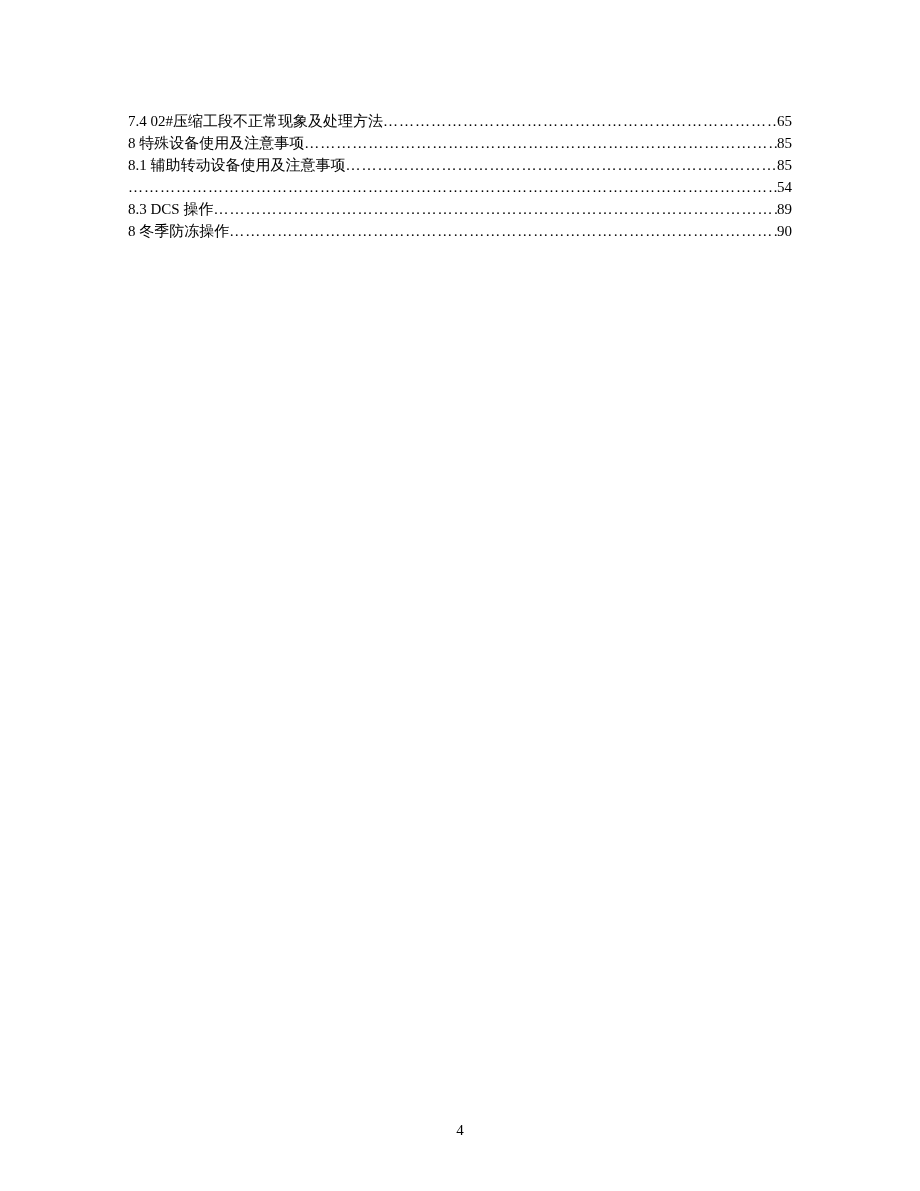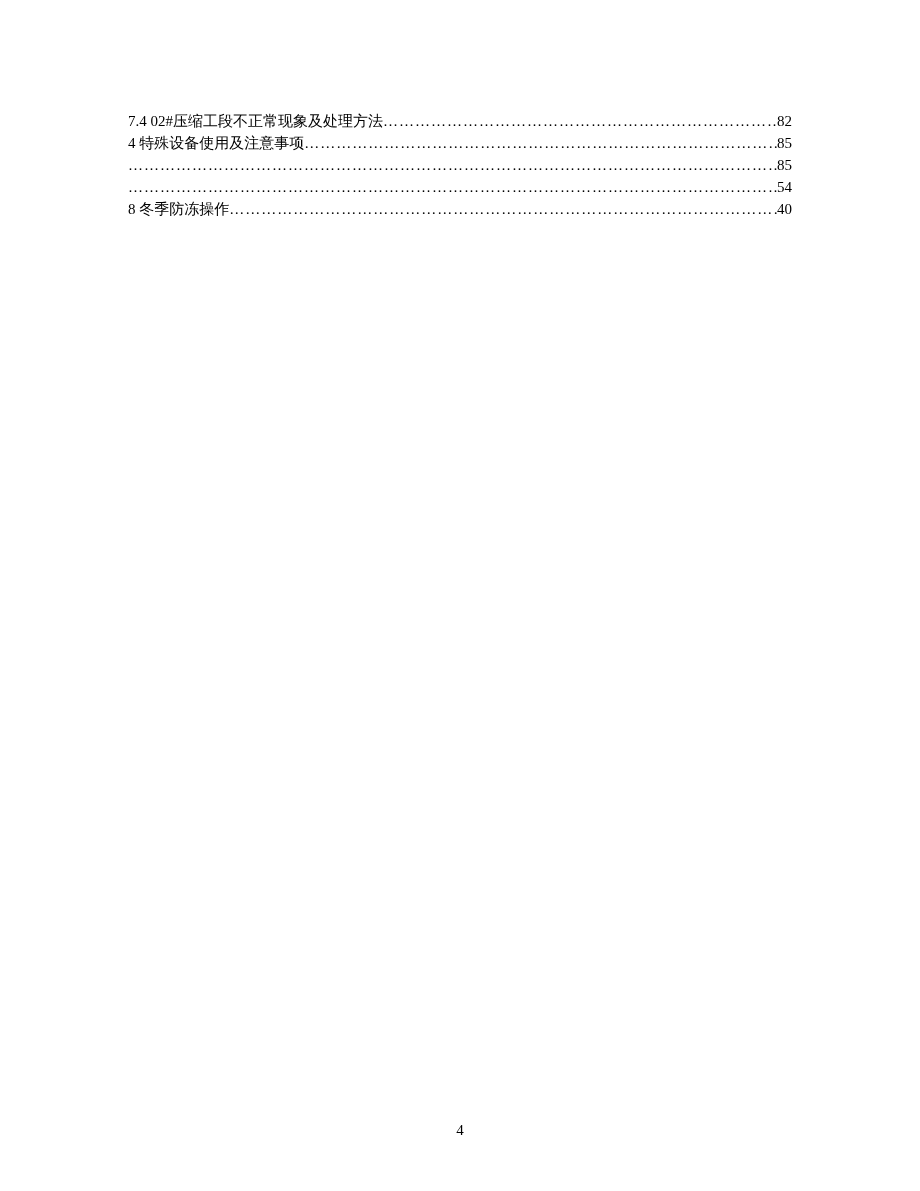--- a/index.html
+++ b/index.html
@@ -58,7 +58,7 @@
     <div class="toc-entry">
       <span class="toc-label">7.4 02#压缩工段不正常现象及处理方法</span>
       <span class="toc-dots"></span>
-      <span class="toc-page">82</span>
+      <span class="toc-page">65</span>
     </div>
     <div class="toc-entry">
       <span class="toc-label">4  特殊设备使用及注意事项</span>

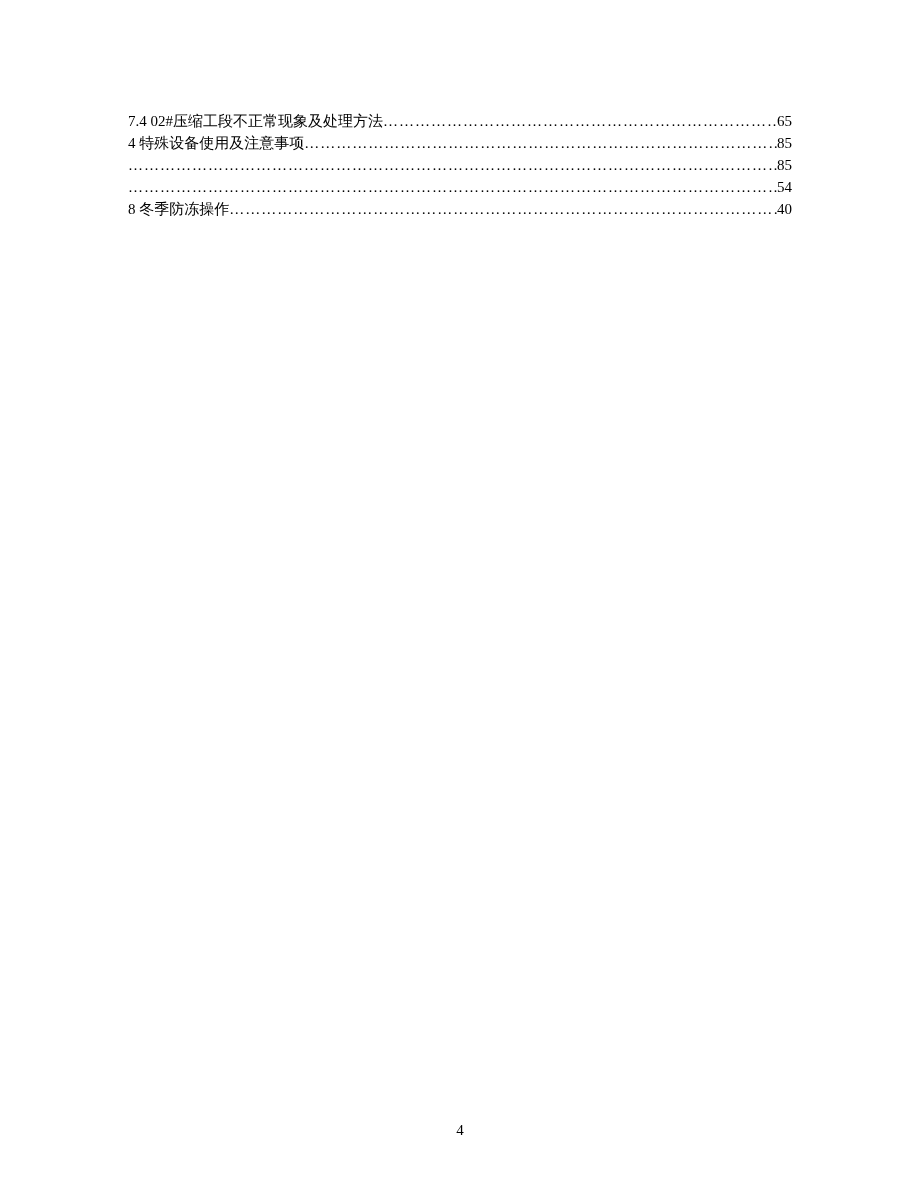--- a/index.html
+++ b/index.html
@@ -61,7 +61,7 @@
       <span class="toc-page">65</span>
     </div>
     <div class="toc-entry">
-      <span class="toc-label">4  特殊设备使用及注意事项</span>
+      <span class="toc-label">8  特殊设备使用及注意事项</span>
       <span class="toc-dots"></span>
       <span class="toc-page">85</span>
     </div>

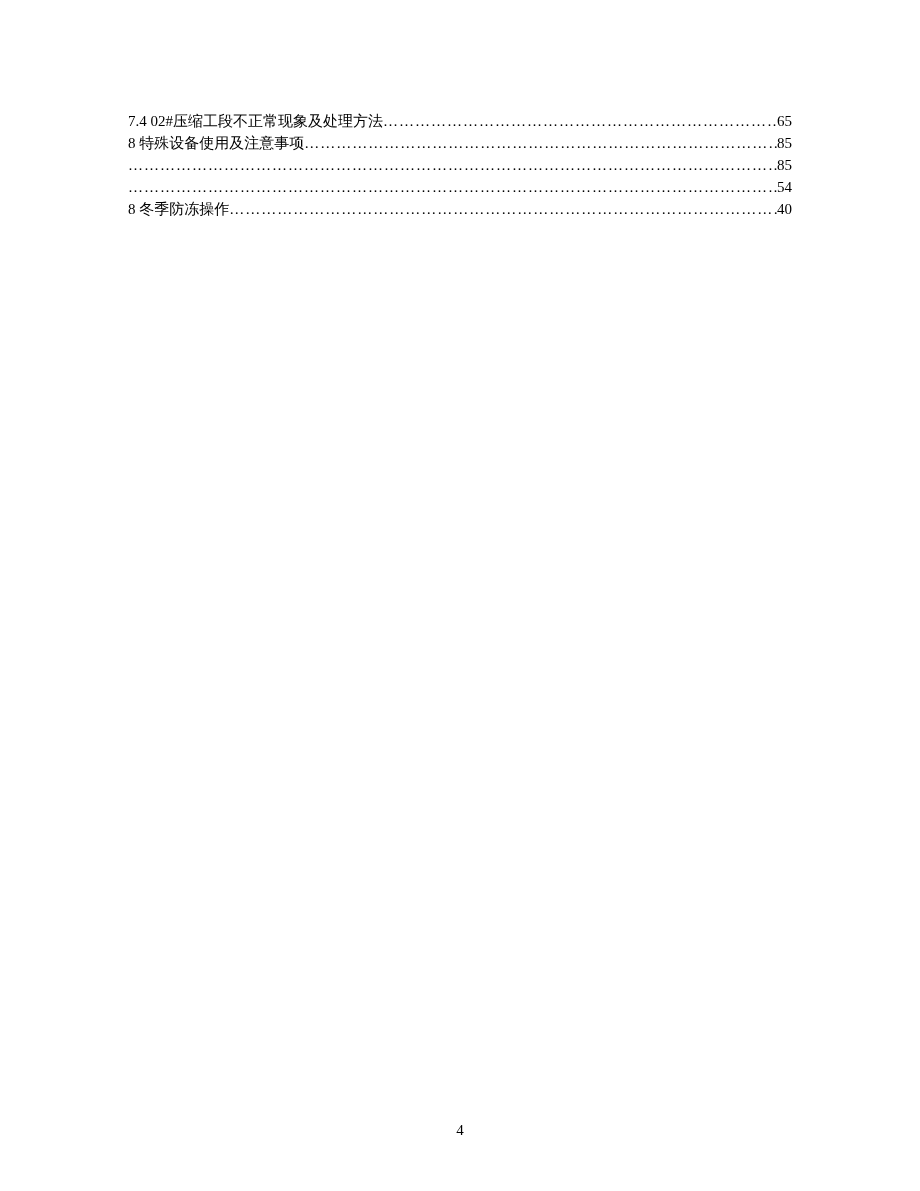--- a/index.html
+++ b/index.html
@@ -66,6 +66,7 @@
       <span class="toc-page">85</span>
     </div>
     <div class="toc-entry">
+      <span class="toc-label">8.1  辅助转动设备使用及注意事项</span>
       <span class="toc-dots"></span>
       <span class="toc-page">85</span>
     </div>

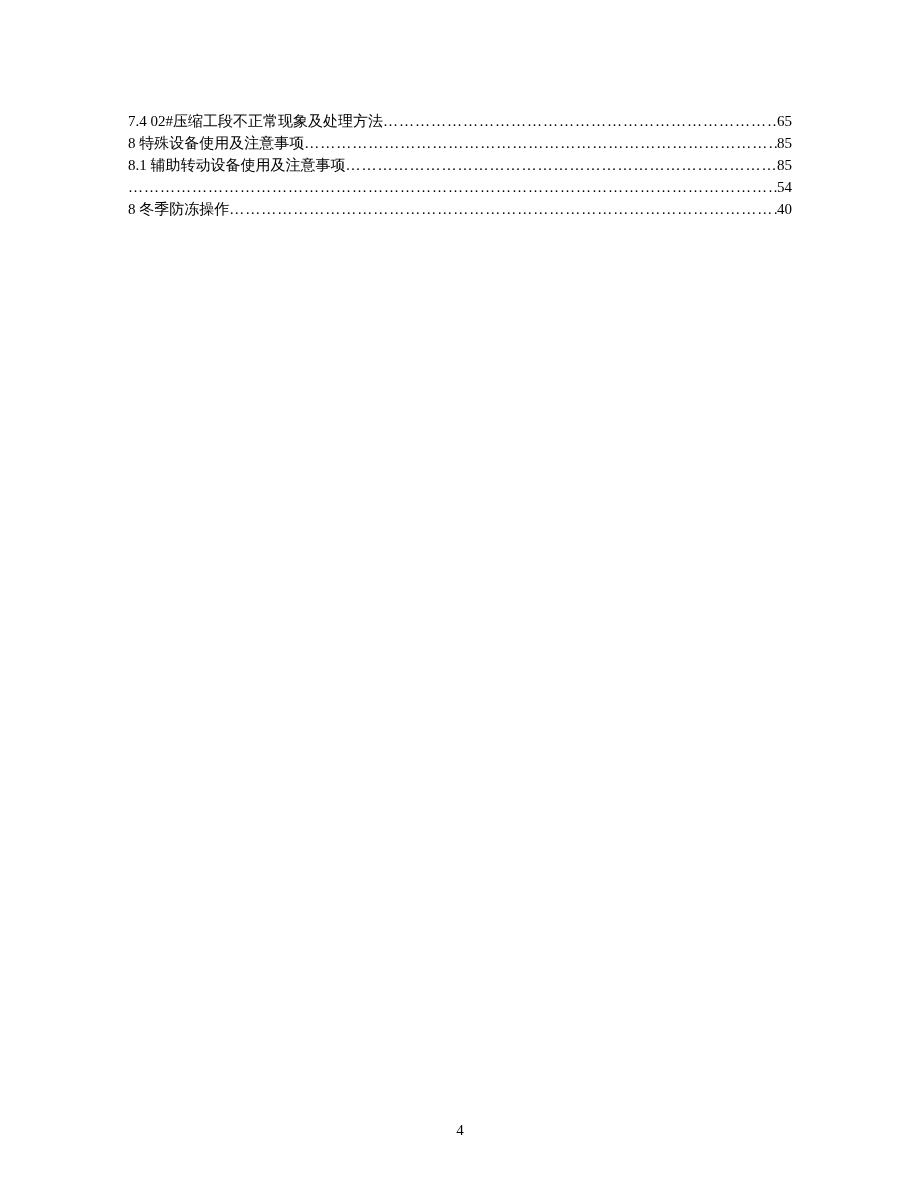--- a/index.html
+++ b/index.html
@@ -75,6 +75,11 @@
       <span class="toc-page">54</span>
     </div>
     <div class="toc-entry">
+      <span class="toc-label">8.3 DCS  操作</span>
+      <span class="toc-dots"></span>
+      <span class="toc-page">89</span>
+    </div>
+    <div class="toc-entry">
       <span class="toc-label">8  冬季防冻操作</span>
       <span class="toc-dots"></span>
       <span class="toc-page">40</span>

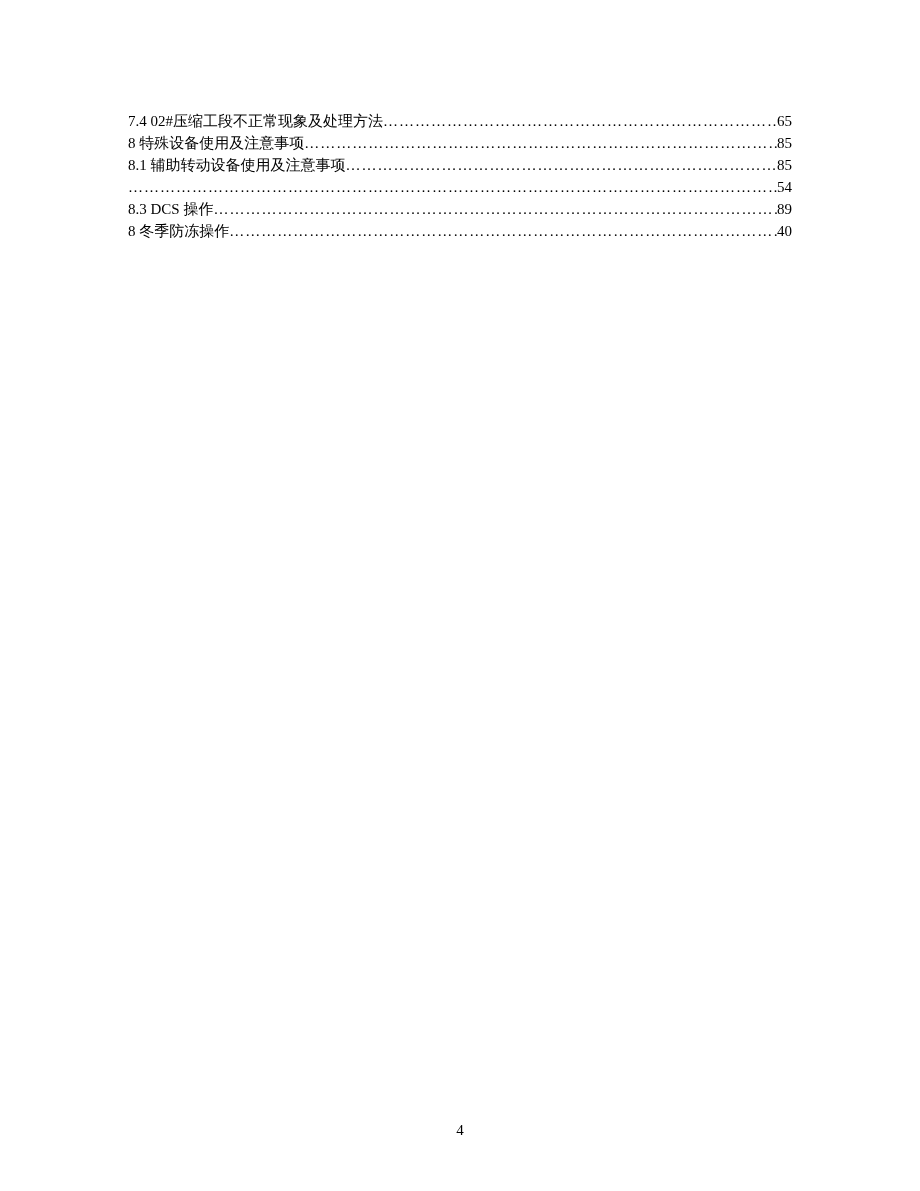--- a/index.html
+++ b/index.html
@@ -82,7 +82,7 @@
     <div class="toc-entry">
       <span class="toc-label">8  冬季防冻操作</span>
       <span class="toc-dots"></span>
-      <span class="toc-page">40</span>
+      <span class="toc-page">90</span>
     </div>
   </div>
 </div>

